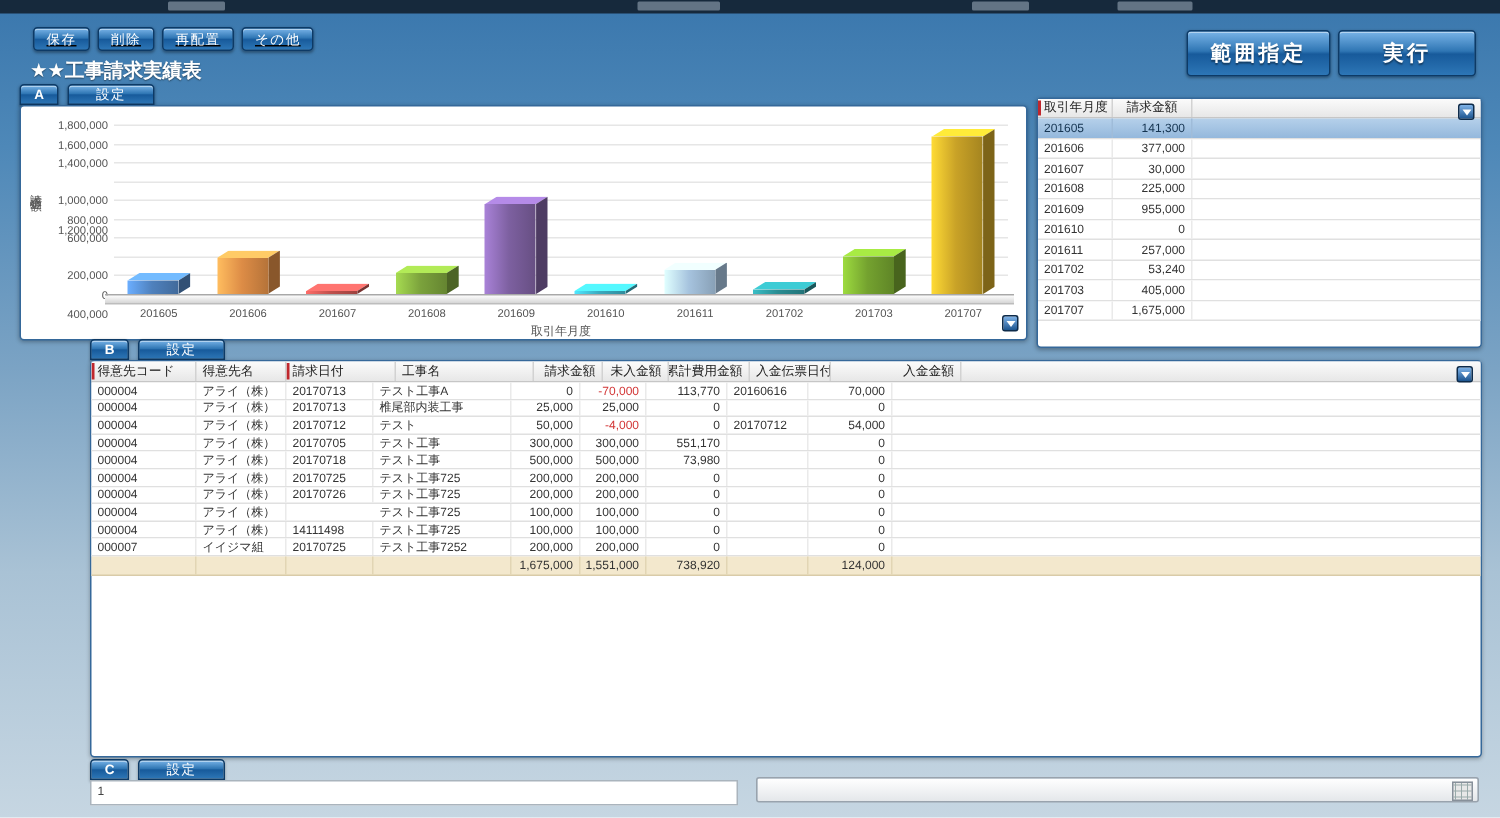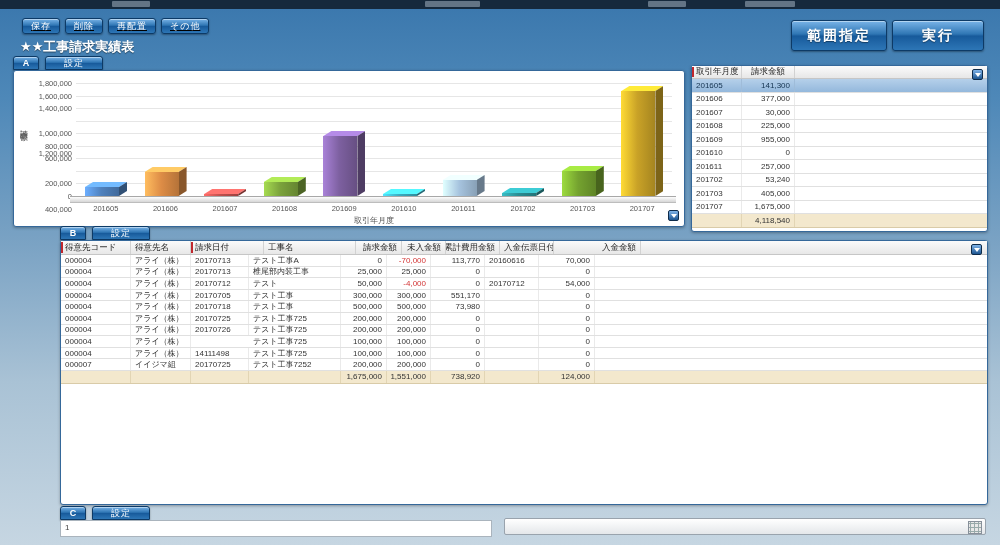--- a/index.html
+++ b/index.html
@@ -233,11 +233,6 @@
         <div class="gcell r" style="width: 53px;">1,675,000</div>
         <div class="gcell" style="flex: 1 1 0%; border-right: none;"></div>
       </div>
-      <div class="grow total" style="height: 14px;">
-        <div class="gcell" style="width: 50px;"></div>
-        <div class="gcell r" style="width: 53px;">4,118,540</div>
-        <div class="gcell" style="flex: 1 1 0%; border-right: none;"></div>
-      </div>
     </div>
   <div class="mini-icon" style="left:280px;top:3px;"></div>
 </div>

